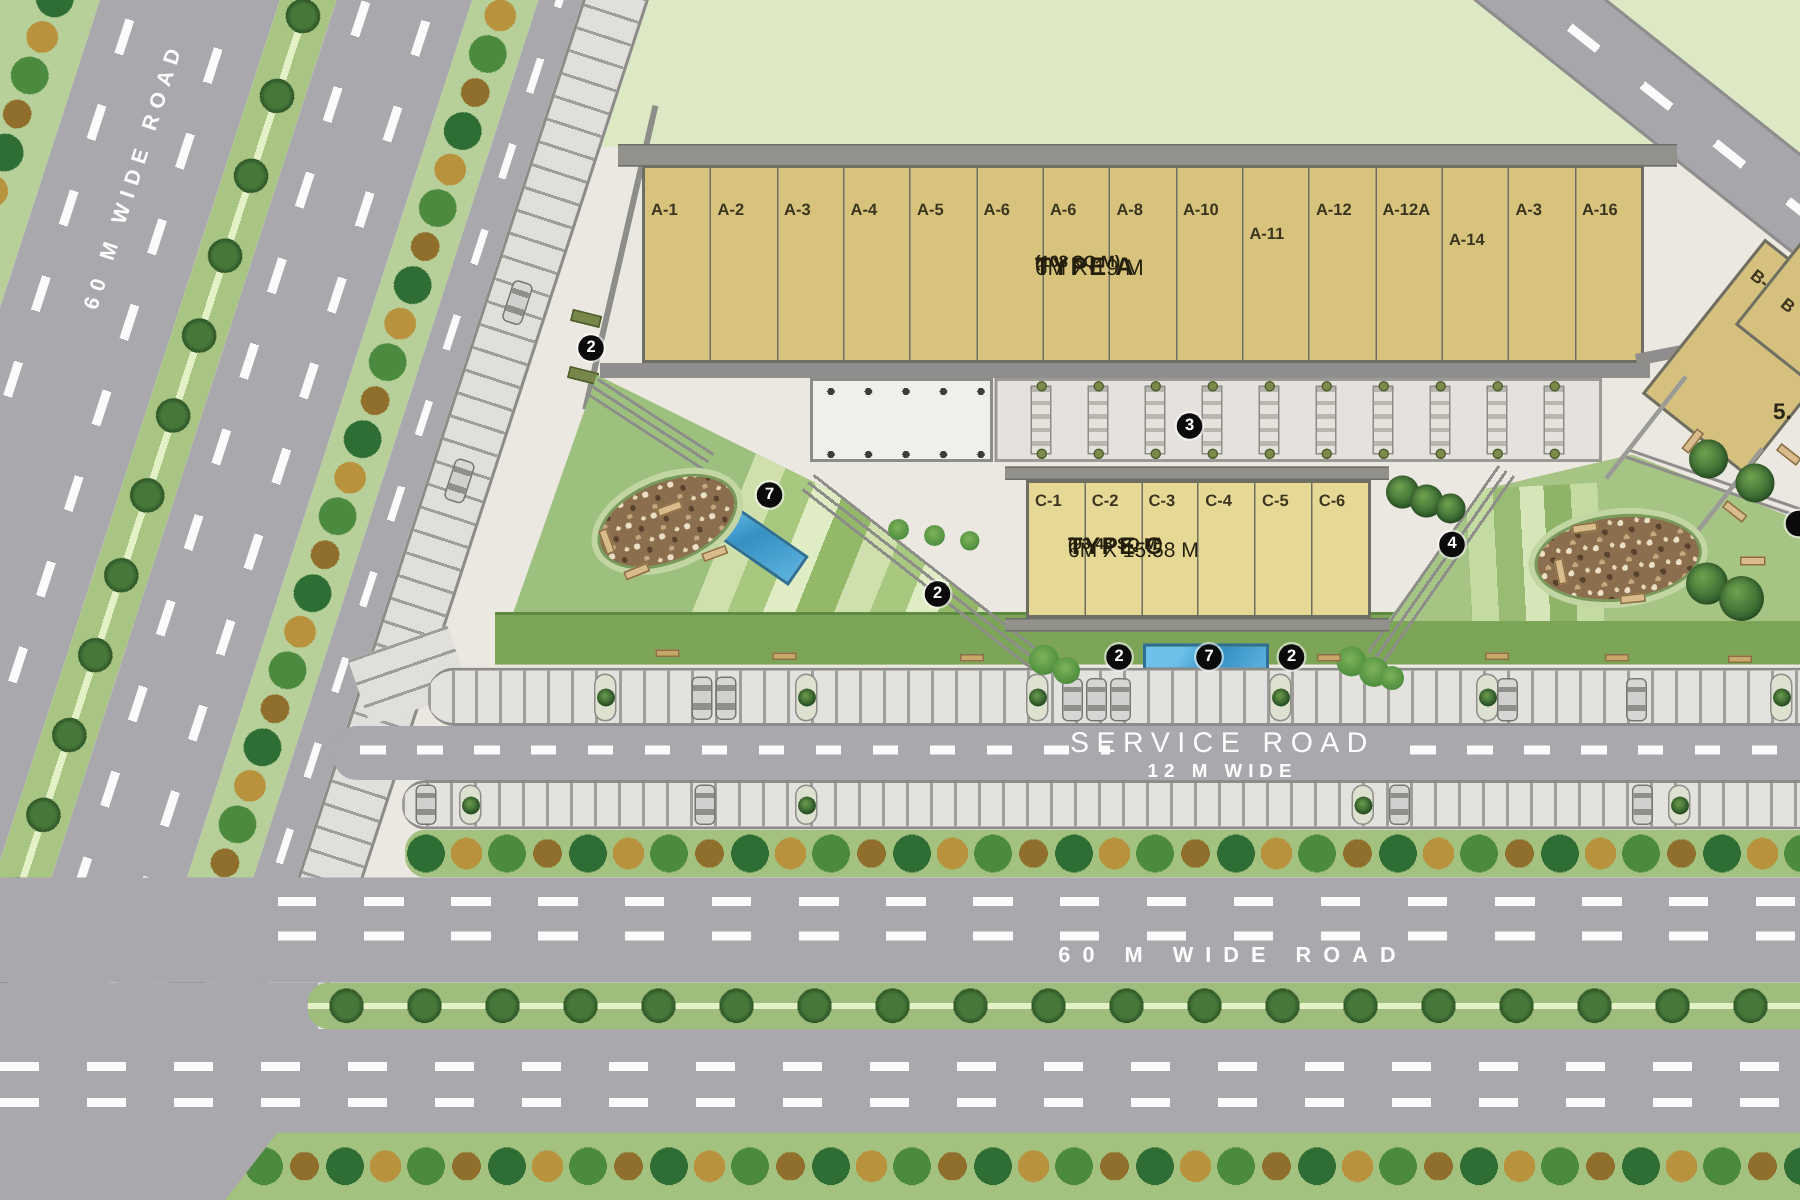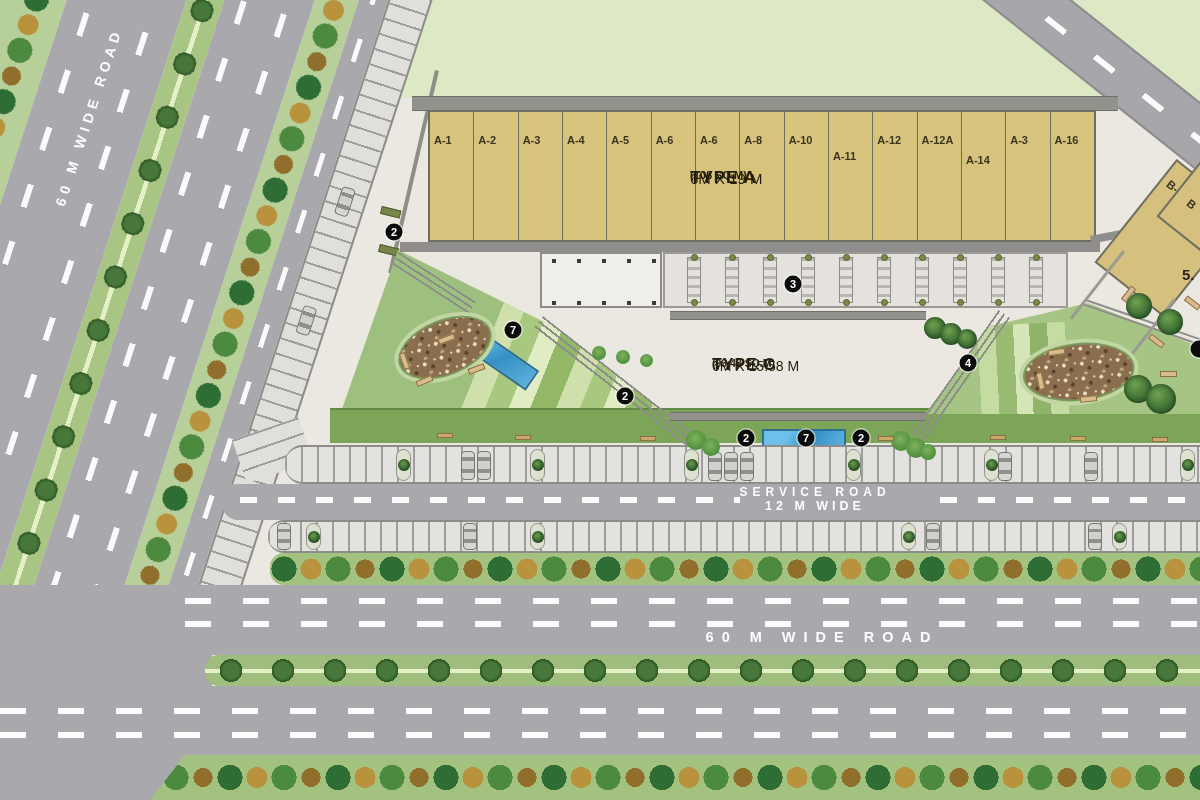--- a/index.html
+++ b/index.html
@@ -228,6 +228,26 @@
     </div>
 
   <div class="graybar" style="left:670px;top:311px;width:256px;height:9px;"></div>
+  <div class="plotrow" id="rowC" style="left:684px;top:320px;width:230px;height:92px;background:#e6d995;">
+      <div class="plot-cell" style="position:relative;">
+        <span class="plot-label" style="top: 6px;">C-1</span>
+      </div>
+      <div class="plot-cell" style="position:relative;">
+        <span class="plot-label" style="top: 6px;">C-2</span>
+      </div>
+      <div class="plot-cell" style="position:relative;">
+        <span class="plot-label" style="top: 6px;">C-3</span>
+      </div>
+      <div class="plot-cell" style="position:relative;">
+        <span class="plot-label" style="top: 6px;">C-4</span>
+      </div>
+      <div class="plot-cell" style="position:relative;">
+        <span class="plot-label" style="top: 6px;">C-5</span>
+      </div>
+      <div class="plot-cell" style="position:relative;">
+        <span class="plot-label" style="top: 6px;">C-6</span>
+      </div>
+    </div>
   <div class="graybar" style="left:670px;top:412px;width:256px;height:9px;"></div>
   <div class="typeblock" style="left:712px;top:356px;width:180px;">
     <span class="t1" style="font-size:16px;">TYPE C</span>

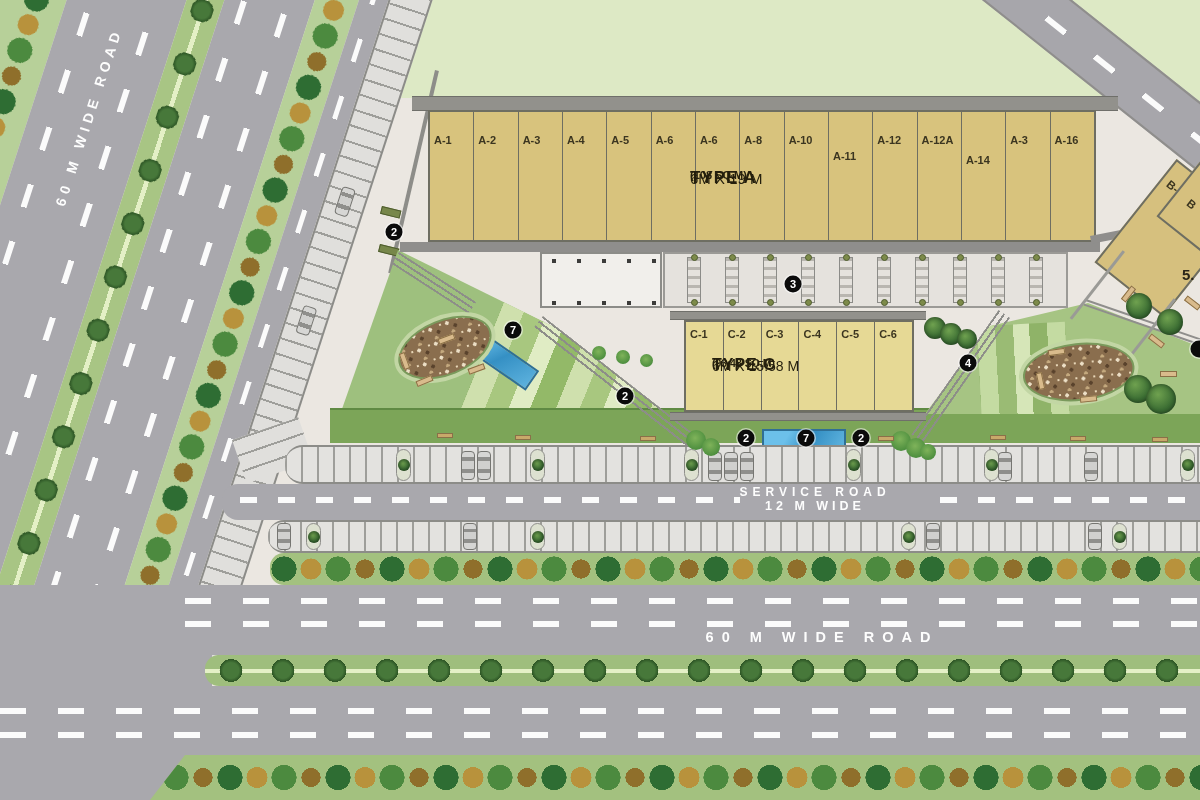--- a/index.html
+++ b/index.html
@@ -277,7 +277,7 @@
     <div class="dashrow small" style="left:18px;top:13px;width:500px;"></div>
     <div class="dashrow small" style="left:718px;top:13px;width:260px;"></div>
     <div style="left:478px;top:1px;width:230px;text-align:center;color:#fdfdfd;">
-      <span style="position:static;display:block;font-weight:bold;font-size:12px;letter-spacing:5px;">SERVICE ROAD</span>
+      <span style="position:static;display:block;font-weight:normal;font-size:19px;letter-spacing:5px;">SERVICE ROAD</span>
       <span style="position:static;display:block;font-weight:bold;font-size:12.5px;letter-spacing:4px;">12 M WIDE</span>
     </div>
   </div>

